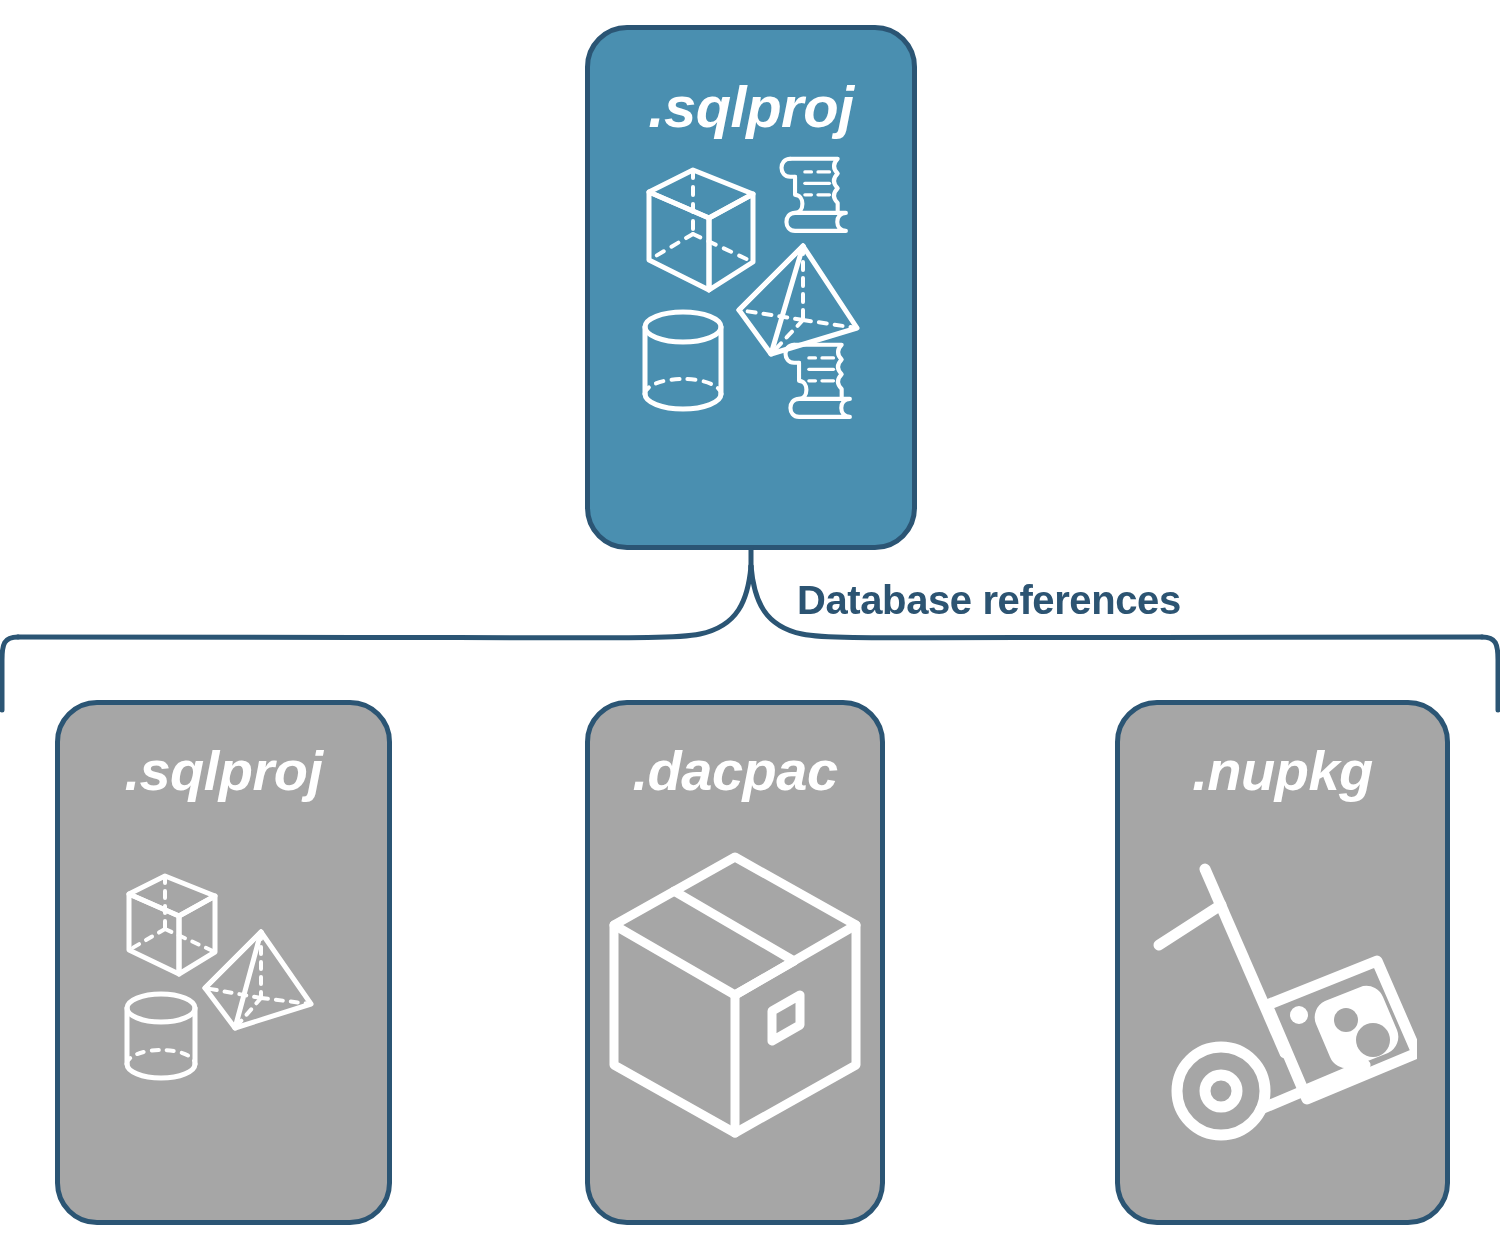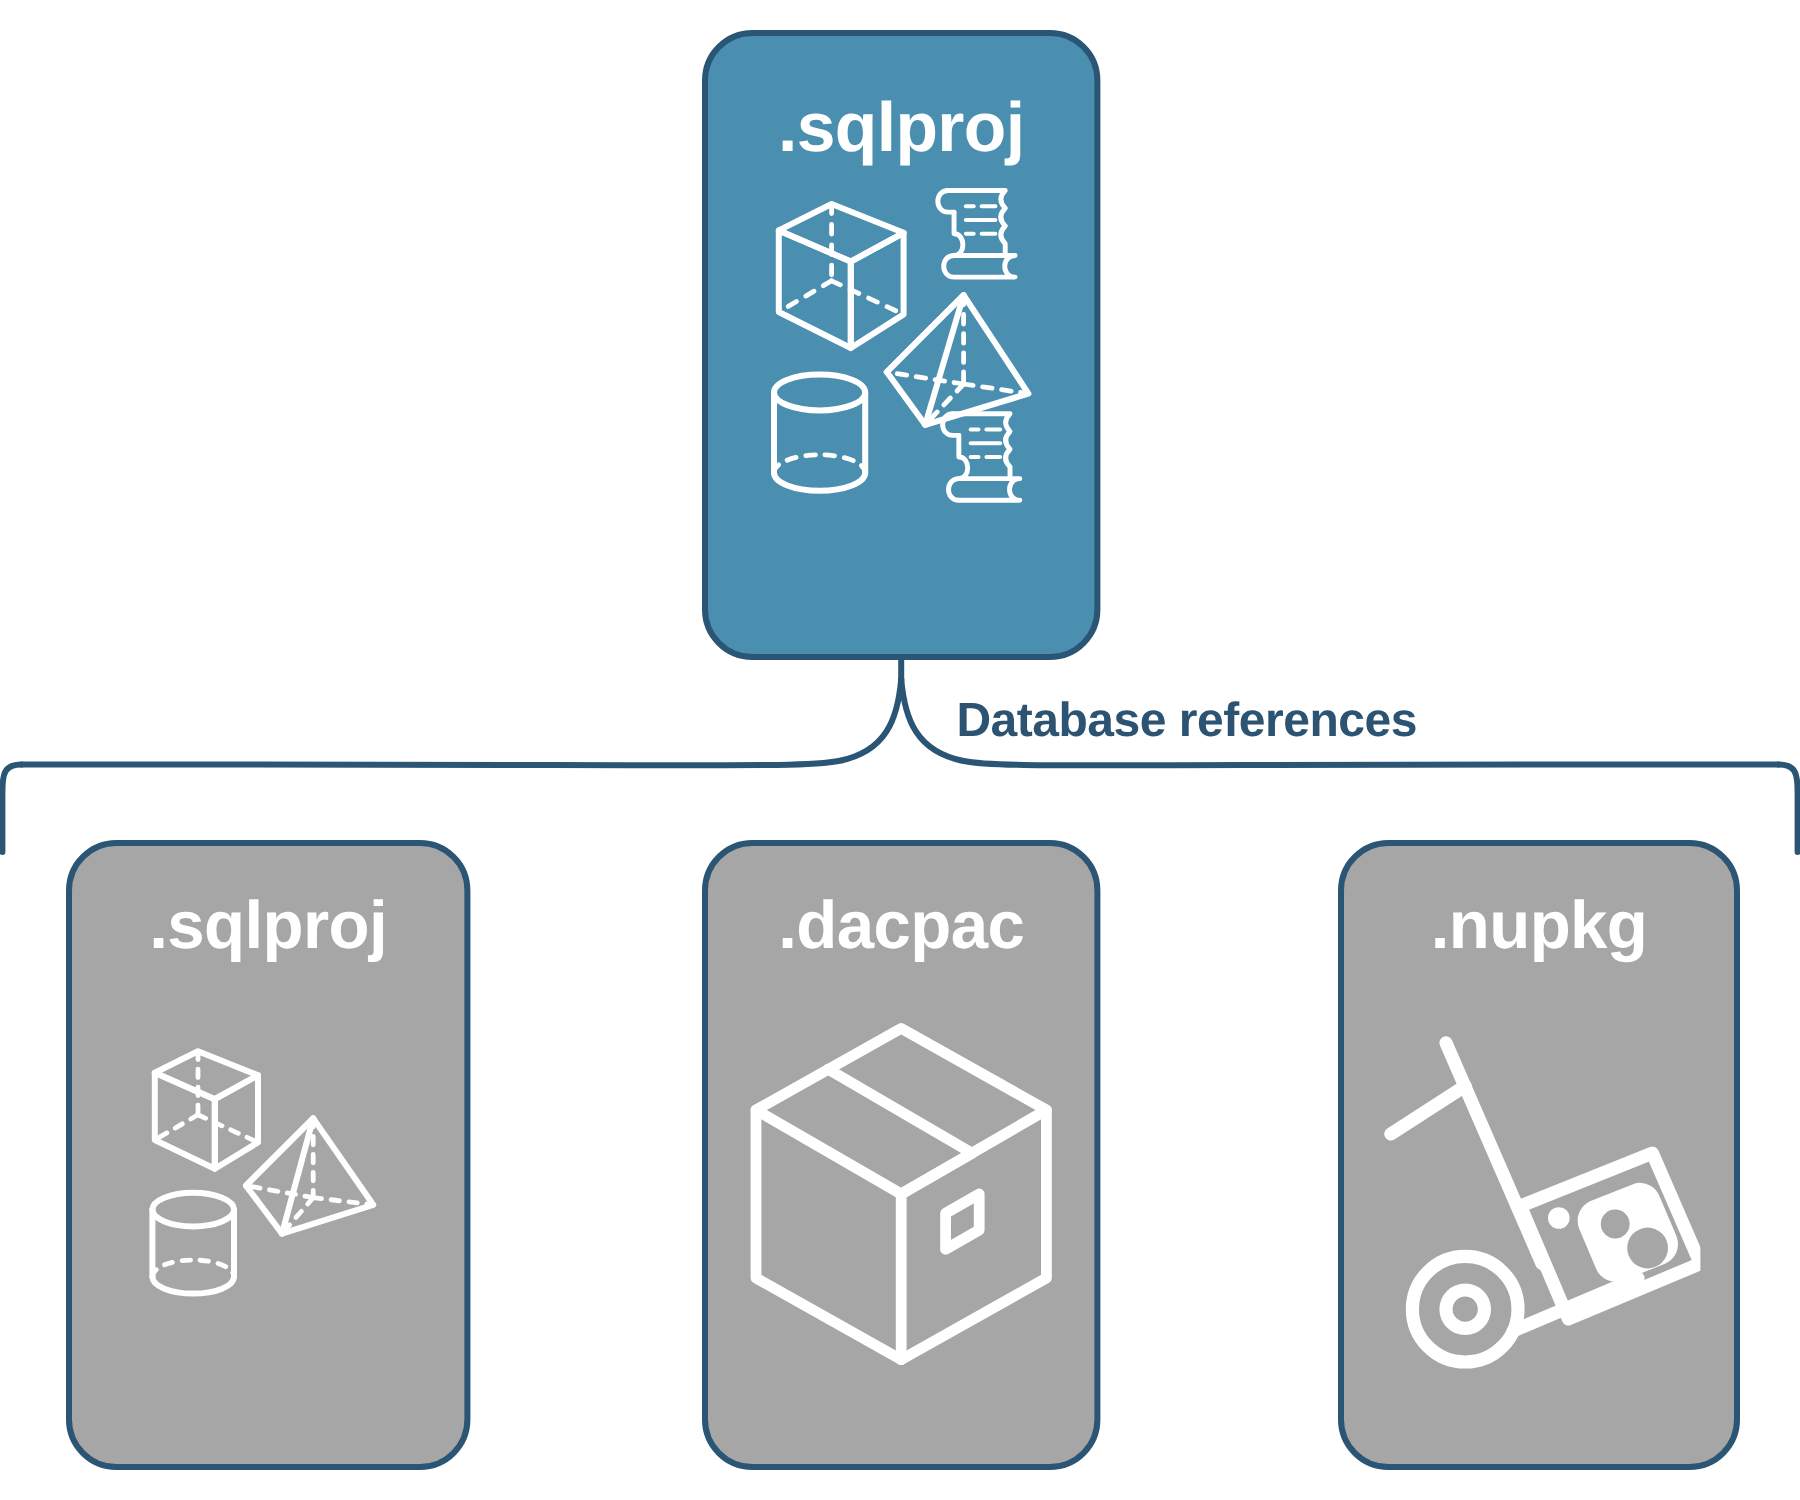--- a/index.html
+++ b/index.html
@@ -68,6 +68,7 @@
     letter-spacing: -0.5px;
     line-height: 1;
     white-space: nowrap;
+    font-style: italic;
   }
   #card-sqlproj-root .card-title {
     font-size: 58px;

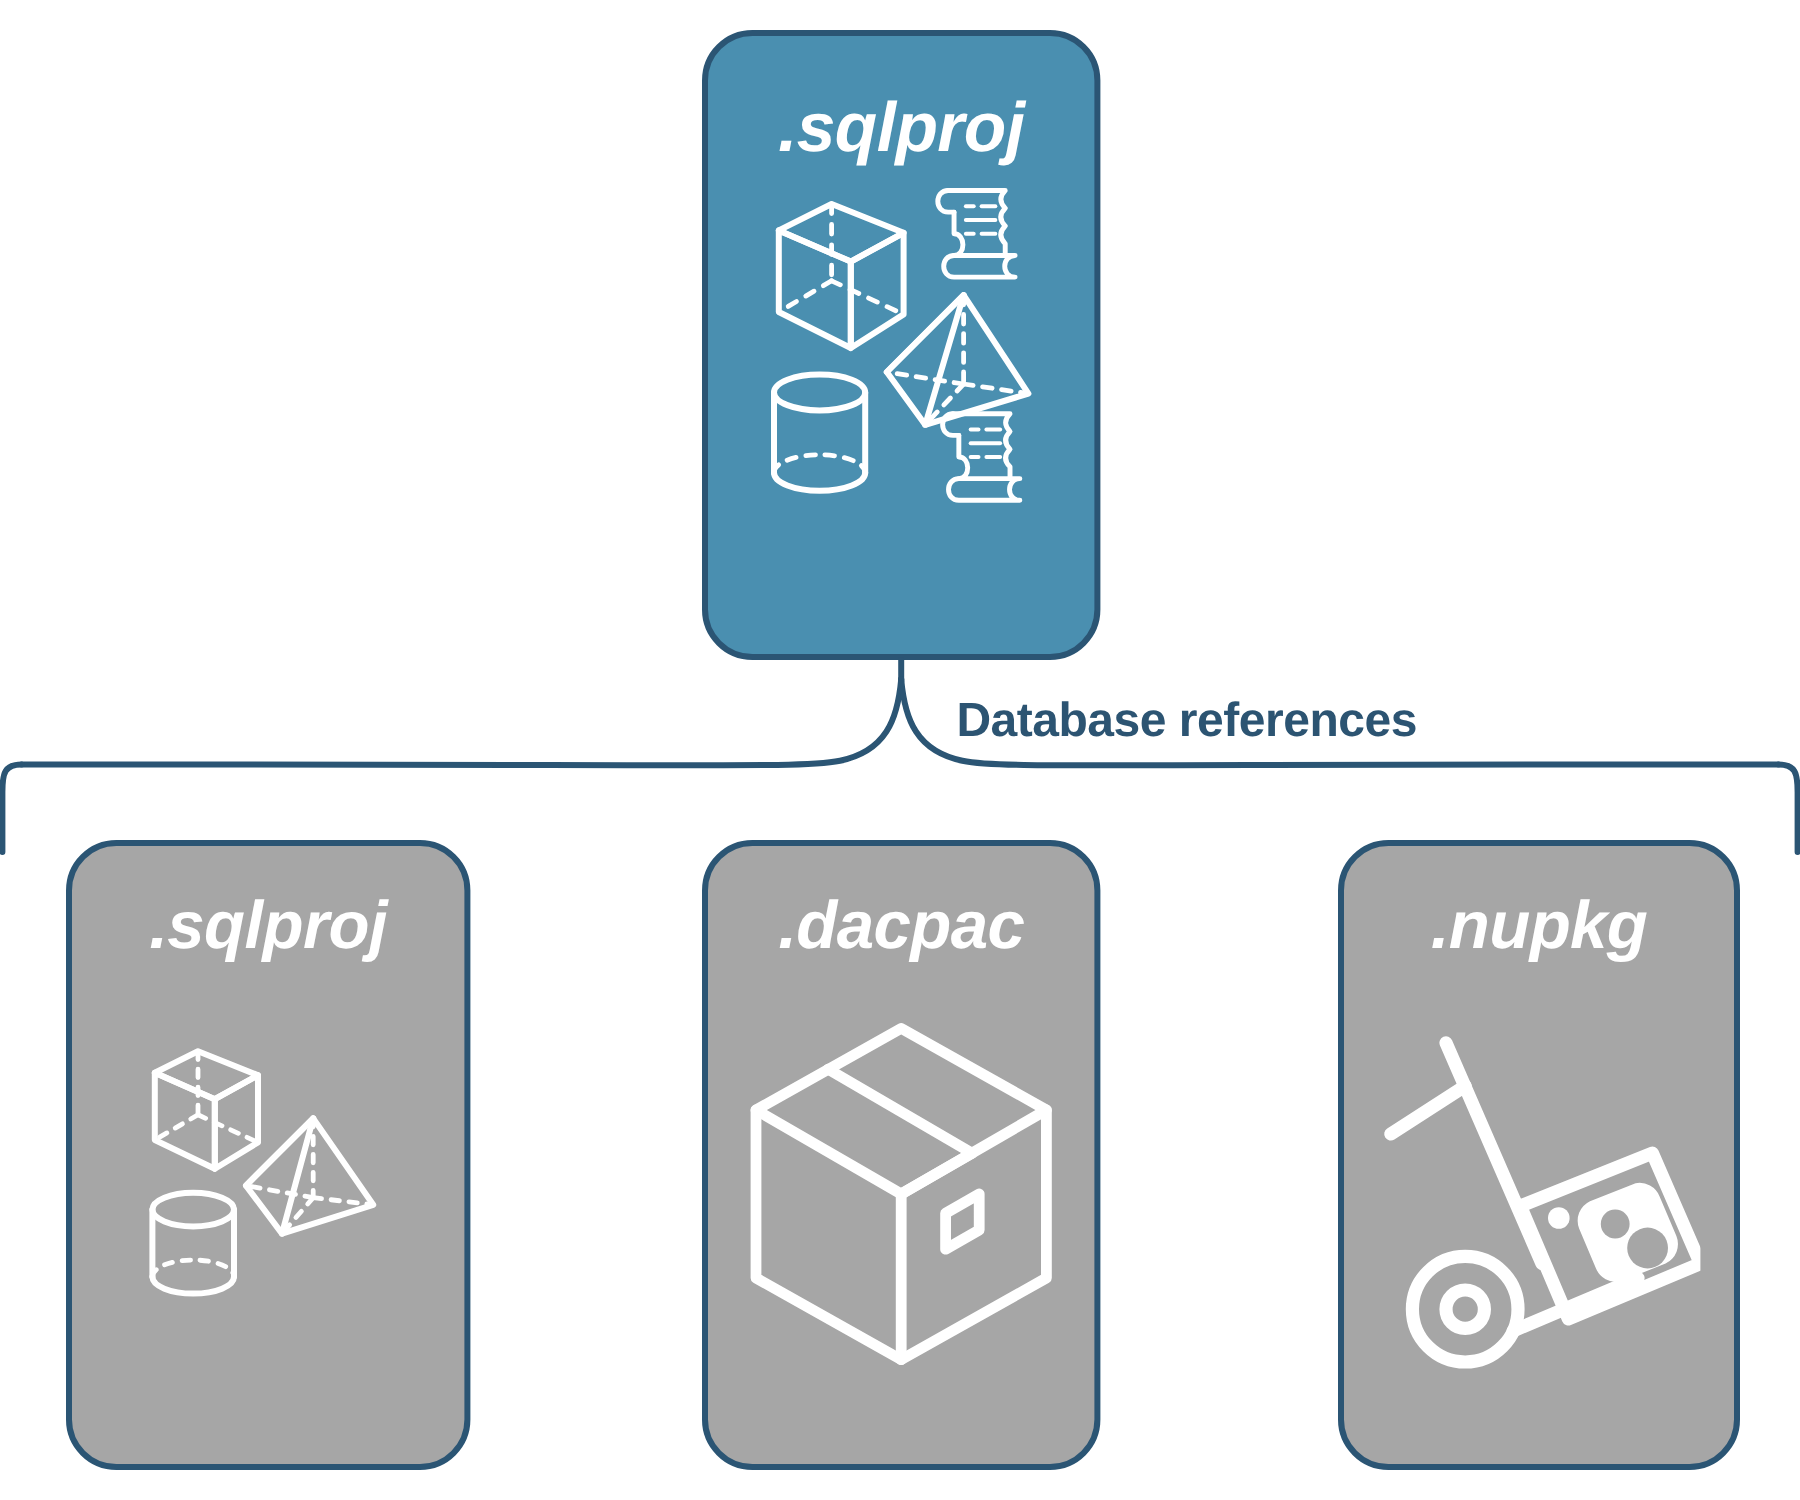--- a/index.html
+++ b/index.html
@@ -52,7 +52,7 @@
   #card-dacpac {
     left: 585px;
     top: 700px;
-    width: 332px;
+    width: 300px;
     height: 525px;
   }
   #card-nupkg {

